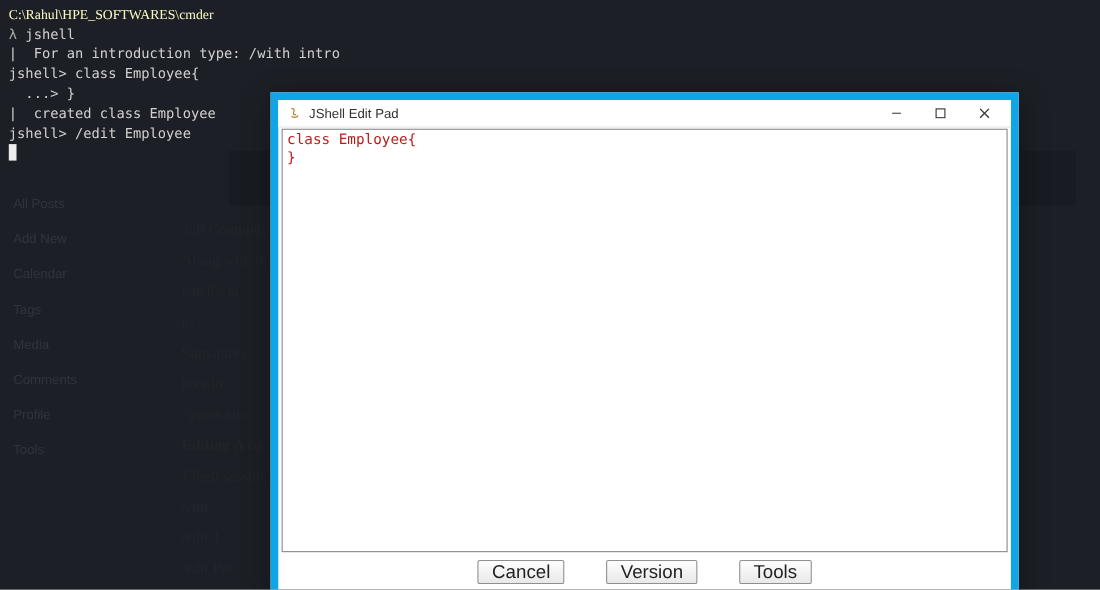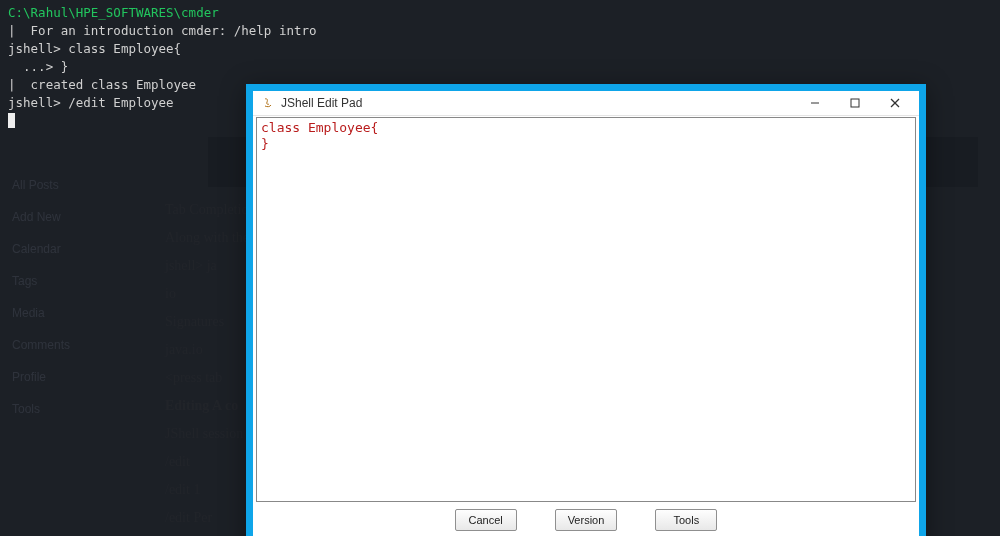--- a/index.html
+++ b/index.html
@@ -22,7 +22,7 @@
       line-height: 18px;
       z-index: 1;
     }
-    .path { color: #22c55e; }
+    .path { color: #fef9c3; font-family: Liberation Serif, serif; }
     .lambda { color: #aaa; }
     .term-line { white-space: pre; }
     .cursor {

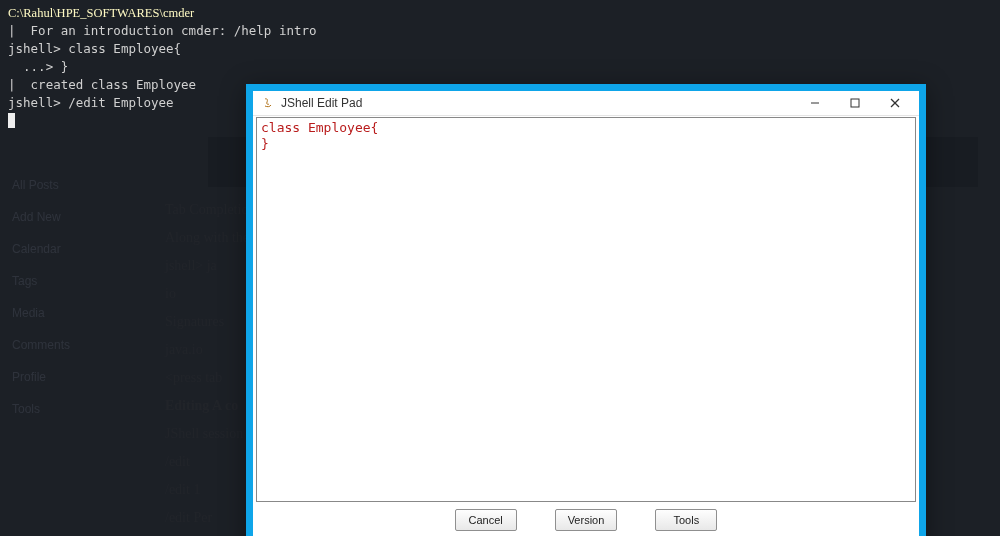--- a/index.html
+++ b/index.html
@@ -185,6 +185,7 @@
 
 <div class="terminal" style="z-index:3;">
   <div class="term-line"><span class="path">C:\Rahul\HPE_SOFTWARES\cmder</span></div>
+  <div class="term-line"><span class="lambda">λ</span> <span>jshell</span></div>
   <div class="term-line">|  For an introduction cmder: /help intro</div>
   <div class="term-line"></div>
   <div class="term-line">jshell&gt; class Employee{</div>

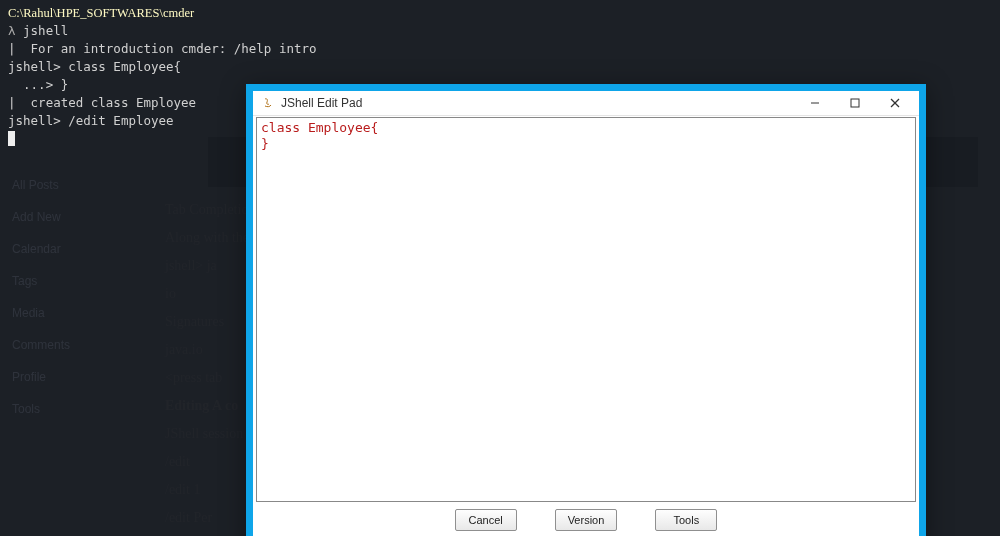--- a/index.html
+++ b/index.html
@@ -186,7 +186,7 @@
 <div class="terminal" style="z-index:3;">
   <div class="term-line"><span class="path">C:\Rahul\HPE_SOFTWARES\cmder</span></div>
   <div class="term-line"><span class="lambda">λ</span> <span>jshell</span></div>
-  <div class="term-line">|  For an introduction cmder: /help intro</div>
+  <div class="term-line">|  For an introduction type: /with intro</div>
   <div class="term-line"></div>
   <div class="term-line">jshell&gt; class Employee{</div>
   <div class="term-line">  ...&gt; }</div>

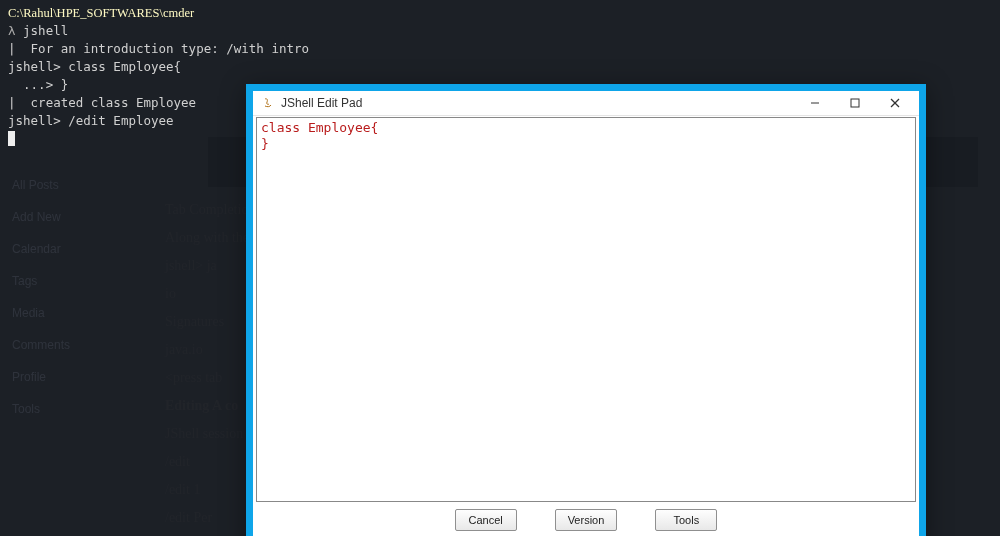--- a/index.html
+++ b/index.html
@@ -133,7 +133,7 @@
       background: linear-gradient(#fefefe, #e8e8e8);
       border: 1px solid #8f8f8f;
       border-radius: 2px;
-      font-size: 11px;
+      font-size: 17px;
       font-family: Tahoma, sans-serif;
       color: #222;
       cursor: pointer;

